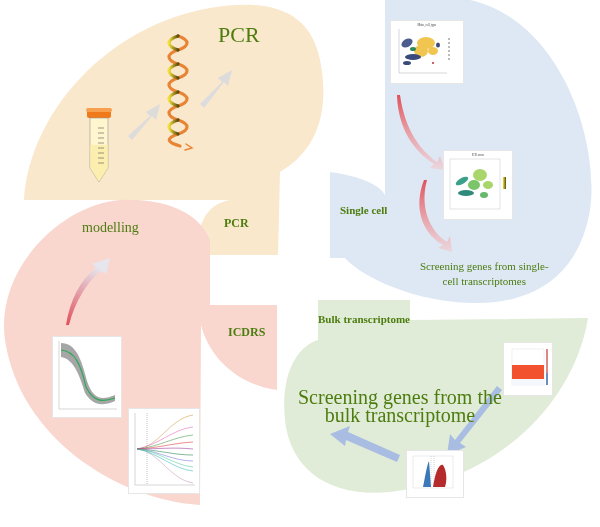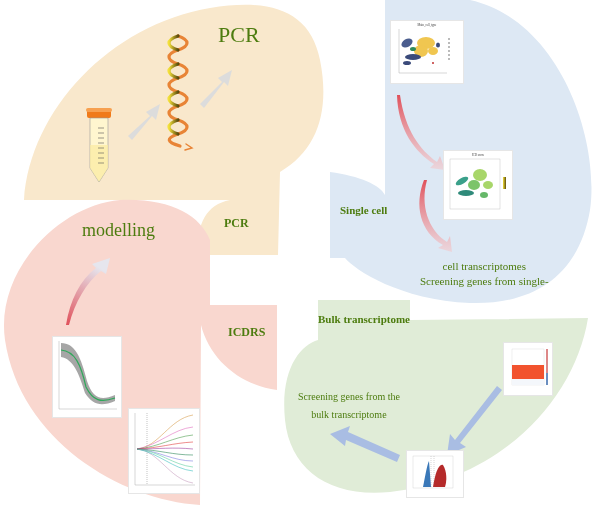--- a/index.html
+++ b/index.html
@@ -121,7 +121,7 @@
   </svg>
 </div>
 
-<div class="label" style="left:82px; top:220px; font-size:18px;text-align:right;">modelling</div>
+<div class="label" style="left:82px; top:220px; font-size:14px;text-align:right;">modelling</div>
 <div class="label bold" style="left:228px; top:325px; font-size:12px;text-align:center;">ICDRS</div>
 
 <div class="plot" style="left:52px; top:336px; width:68px; height:80px;">

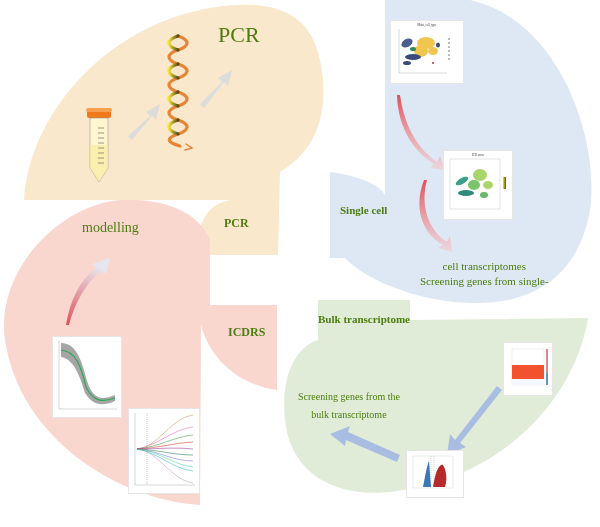--- a/index.html
+++ b/index.html
@@ -78,8 +78,8 @@
 
 <div class="label bold" style="left:340px; top:204px; font-size:11px; font-family:'Liberation Serif', serif;">Single cell</div>
 <div class="label center" style="left:420px; top:259px; font-size:11px; line-height:15px;">
+  <div>Screening genes from single-</div>
   <div>cell transcriptomes</div>
-  <div>Screening genes from single-</div>
 </div>
 
 <div class="plot" style="left:390px; top:20px; width:72px; height:62px;">

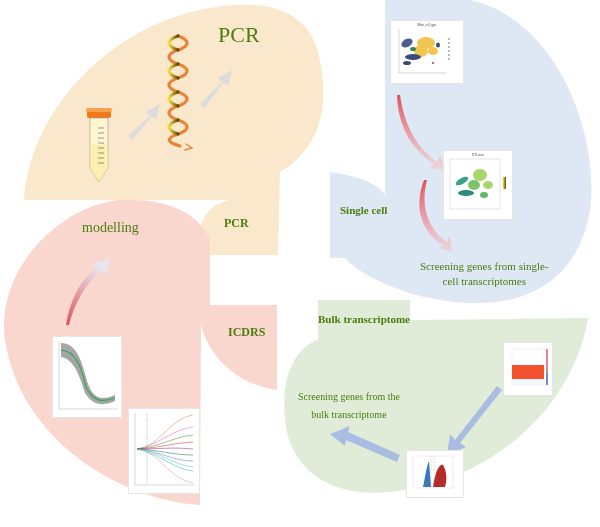--- a/index.html
+++ b/index.html
@@ -154,7 +154,7 @@
 </div>
 
 <div class="label bold" style="left:318px; top:313px; font-size:11px;">Bulk transcriptome</div>
-<div class="label center" style="left:298px; top:388px; font-size:10px; line-height:18px;">
+<div class="label center" style="left:298px; top:388px; font-size:20px; line-height:18px;">
   <div>Screening genes from the</div>
   <div>bulk transcriptome</div>
 </div>

